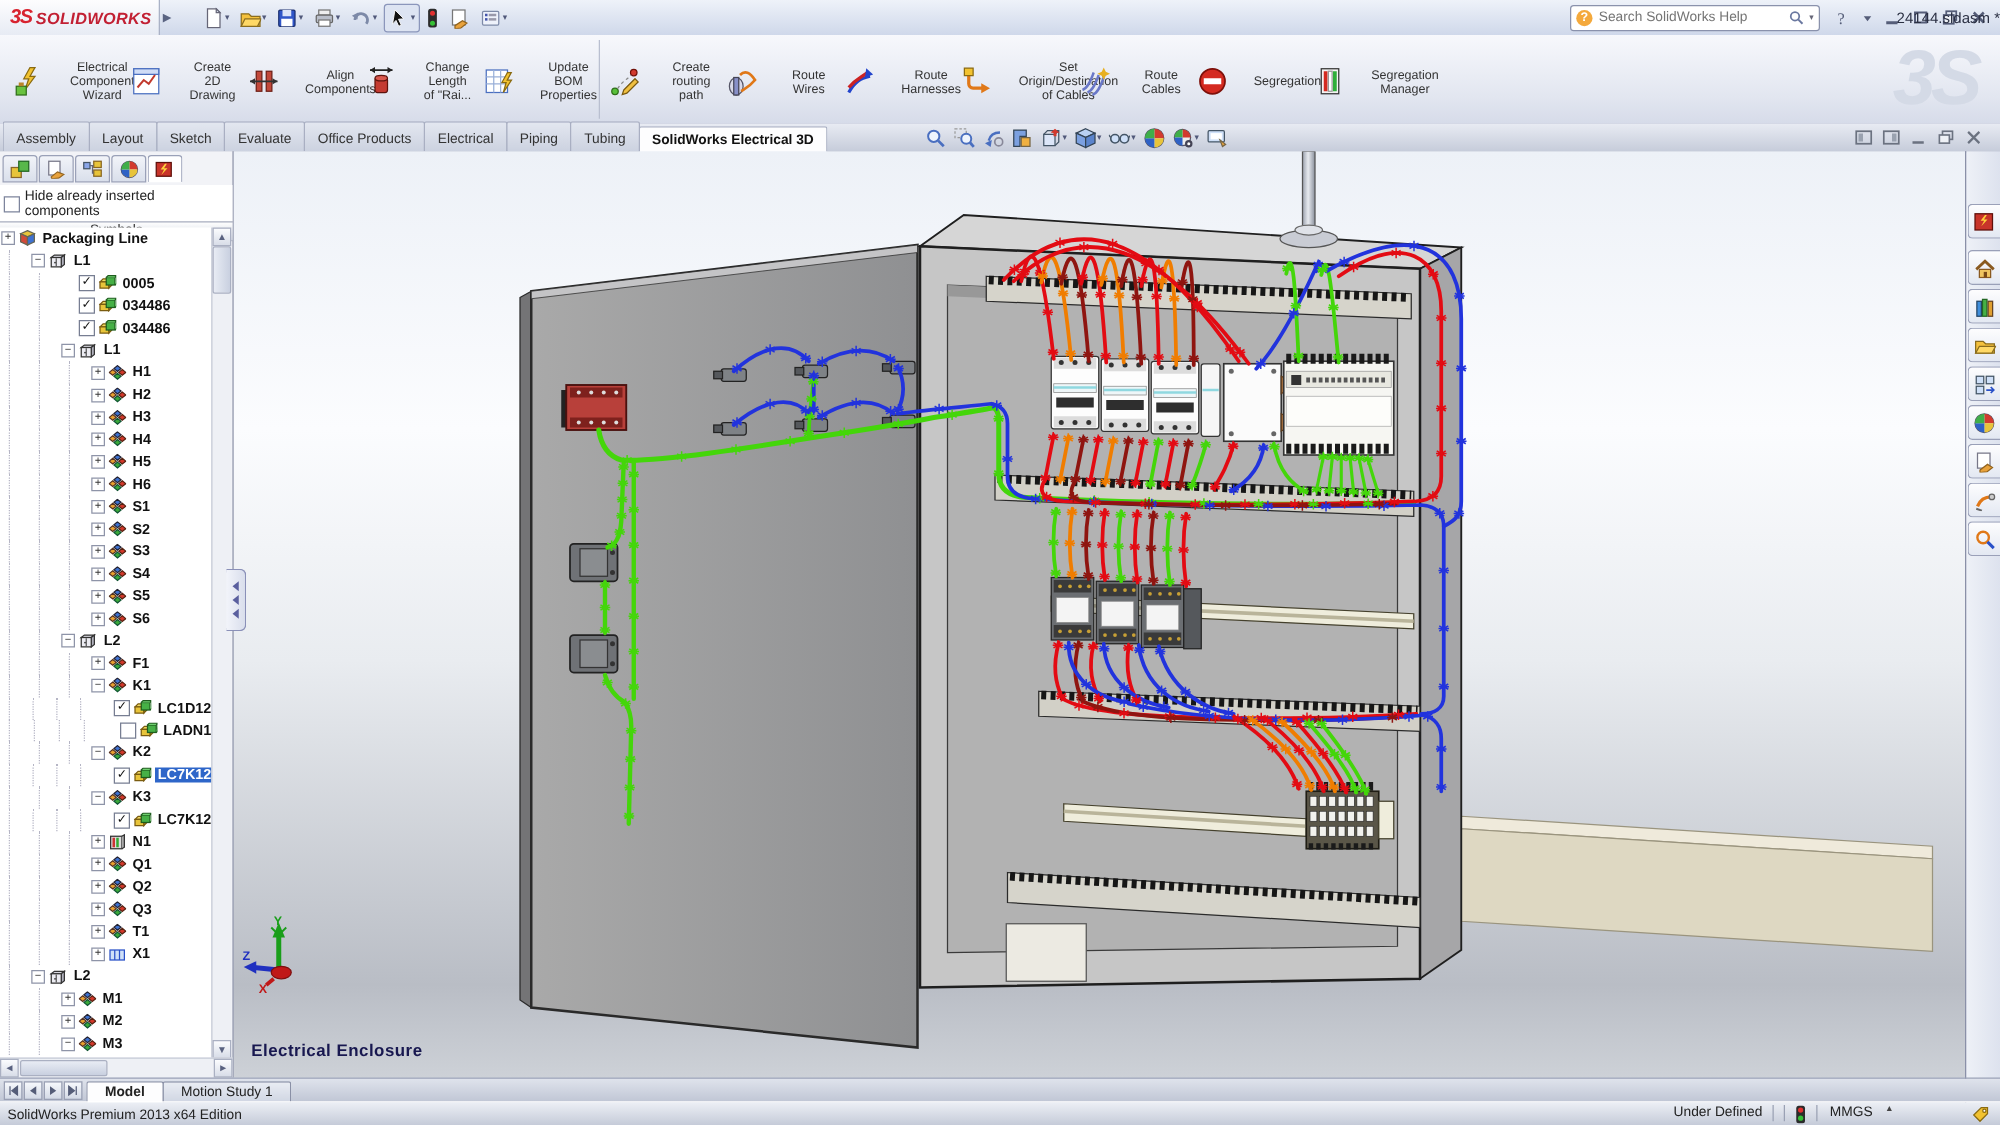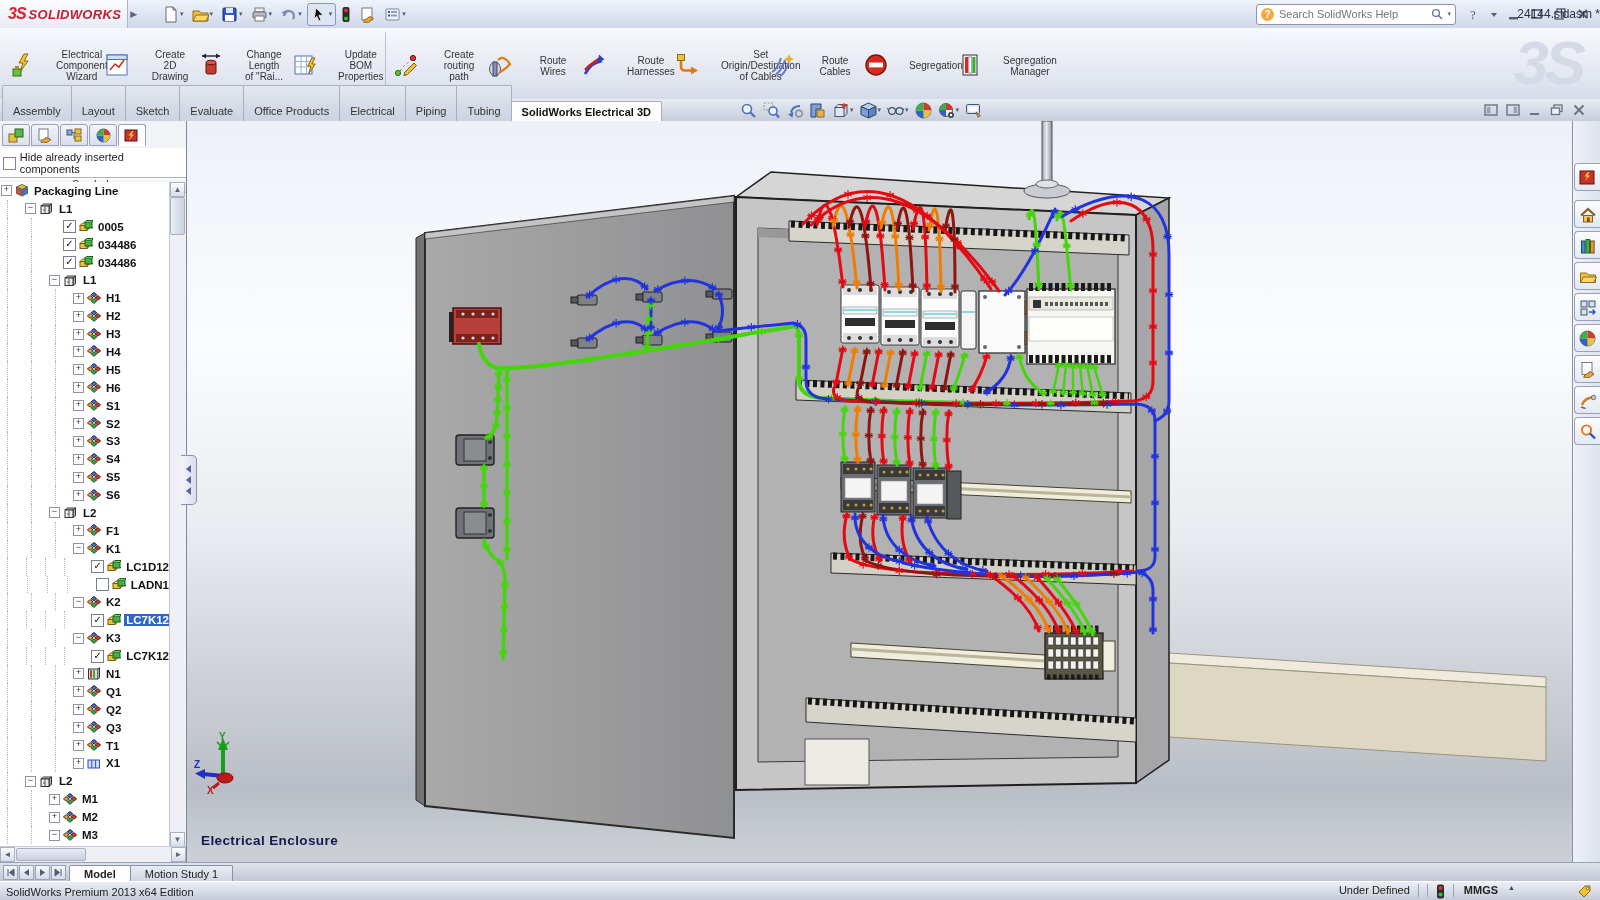--- a/index.html
+++ b/index.html
@@ -262,6 +262,18 @@
             </svg>
           </span>
           <span class="rlbl">Create 2D Drawing</span>
+        </div>
+        <div class="rbtn">
+          <span>
+            <svg width="26" height="26" viewBox="0 0 26 26" aria-hidden="true">
+              <rect x="7" y="5" width="4.5" height="16" fill="#c2483a" stroke="#6e1f16"></rect>
+              <rect x="15" y="5" width="4.5" height="16" fill="#c2483a" stroke="#6e1f16"></rect>
+              <path d="M2,13 h22" stroke="#333" stroke-width="1.4"></path>
+              <path d="M2,13 l4,-2.5 v5 z" fill="#333"></path>
+              <path d="M24,13 l-4,-2.5 v5 z" fill="#333"></path>
+            </svg>
+          </span>
+          <span class="rlbl">Align Components</span>
         </div>
         <div class="rbtn">
           <span>

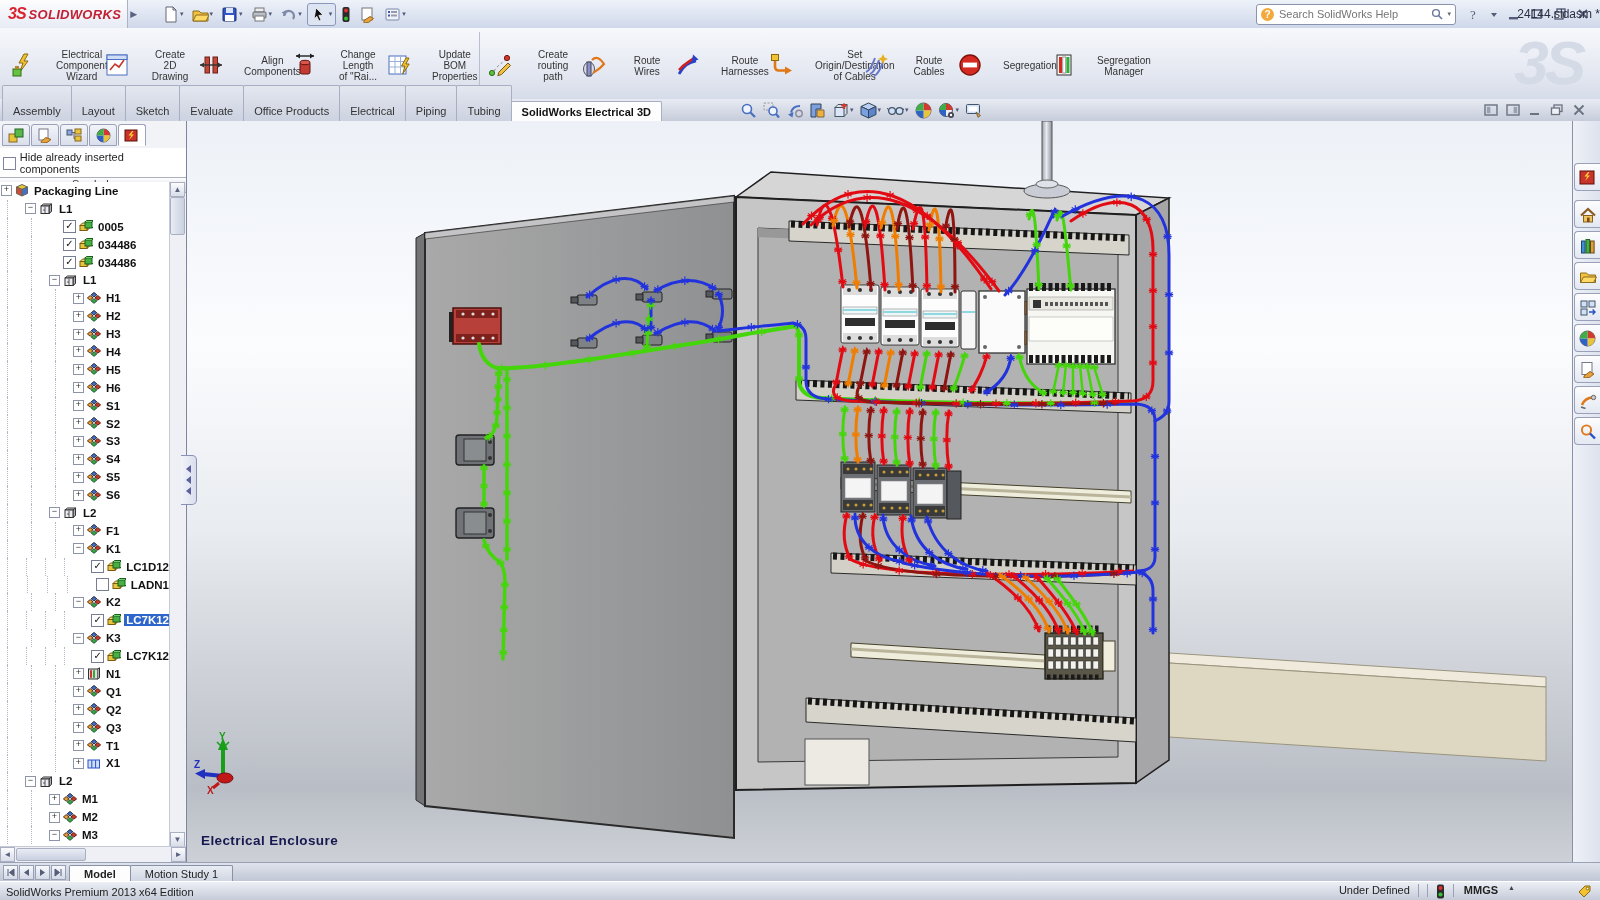--- a/index.html
+++ b/index.html
@@ -42,7 +42,7 @@
   #tabrow{position:absolute;left:0;top:99px;width:1600px;height:22px;
     background:linear-gradient(#e8ebf3,#c6ccda);border-bottom:1px solid #9aa1b6;}
   #cmd-tabs{display:flex;height:100%;align-items:flex-end;padding-left:2px;}
-  .ctab{padding:19px 10px 4px;border:1px solid #a9afc2;border-bottom:none;margin-right:-1px;
+  .ctab{padding:7px 10px 4px;border:1px solid #a9afc2;border-bottom:none;margin-right:-1px;
     background:linear-gradient(#e3e7f0,#ccd2e0);color:#333;font-size:11px;border-radius:2px 2px 0 0;}
   .ctab.active{background:#fdfdfe;font-weight:bold;color:#111;position:relative;top:1px;padding-top:4px;}
   #viewbar{position:absolute;left:740px;top:0;height:22px;display:flex;align-items:center;gap:6px;}

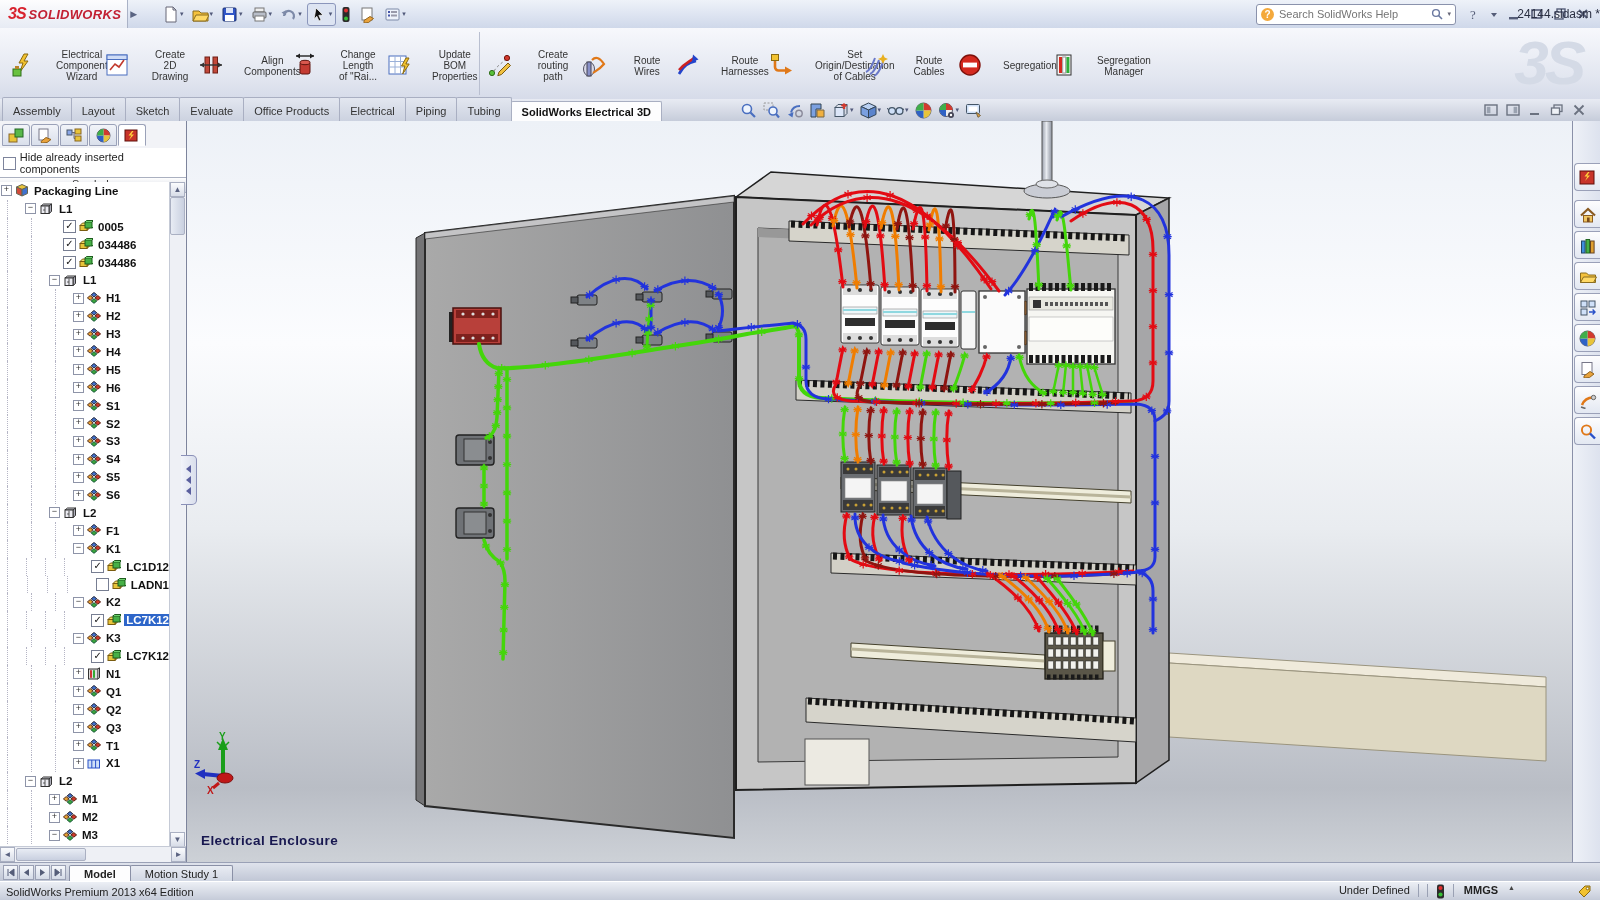--- a/index.html
+++ b/index.html
@@ -1854,7 +1854,7 @@
           <circle cx="4.5" cy="10.5" r="2.1" fill="#35c035"></circle>
       </svg>
       <span class="ssep"></span>
-      <span style="padding:0 2px;font-weight:bold;">MMGS</span>
+      <span style="padding:0 2px;">MMGS</span>
       <span id="units-arrow">▲</span>
       <span style="width:46px;"></span>
       <svg width="15" height="15" viewBox="0 0 15 15">

